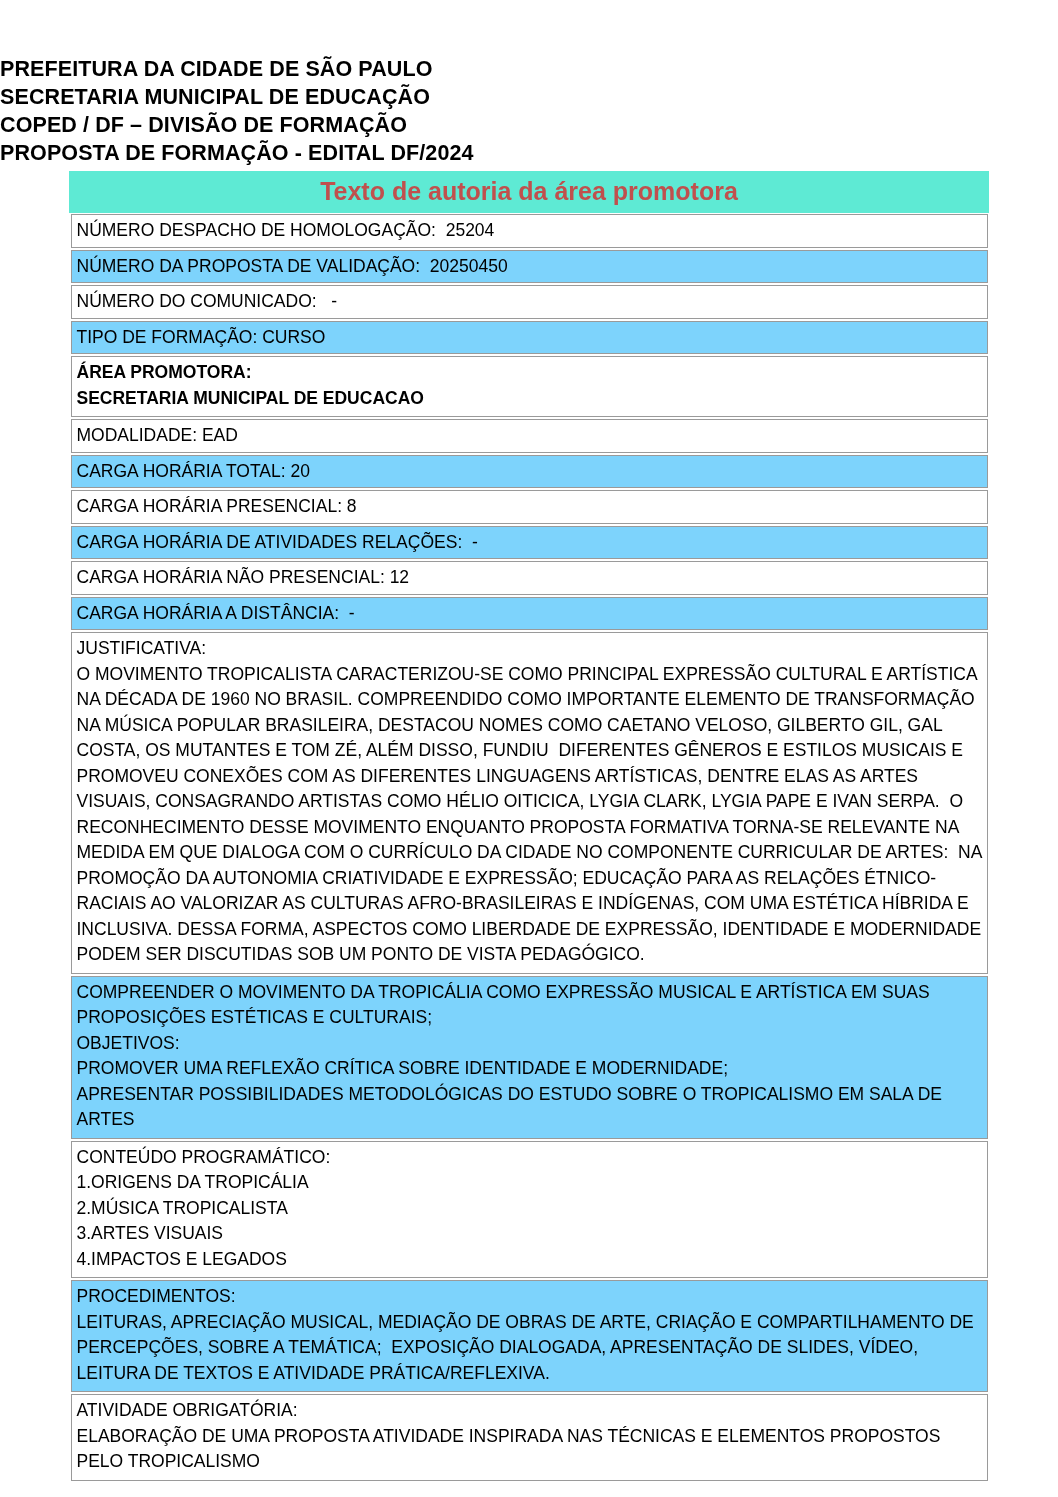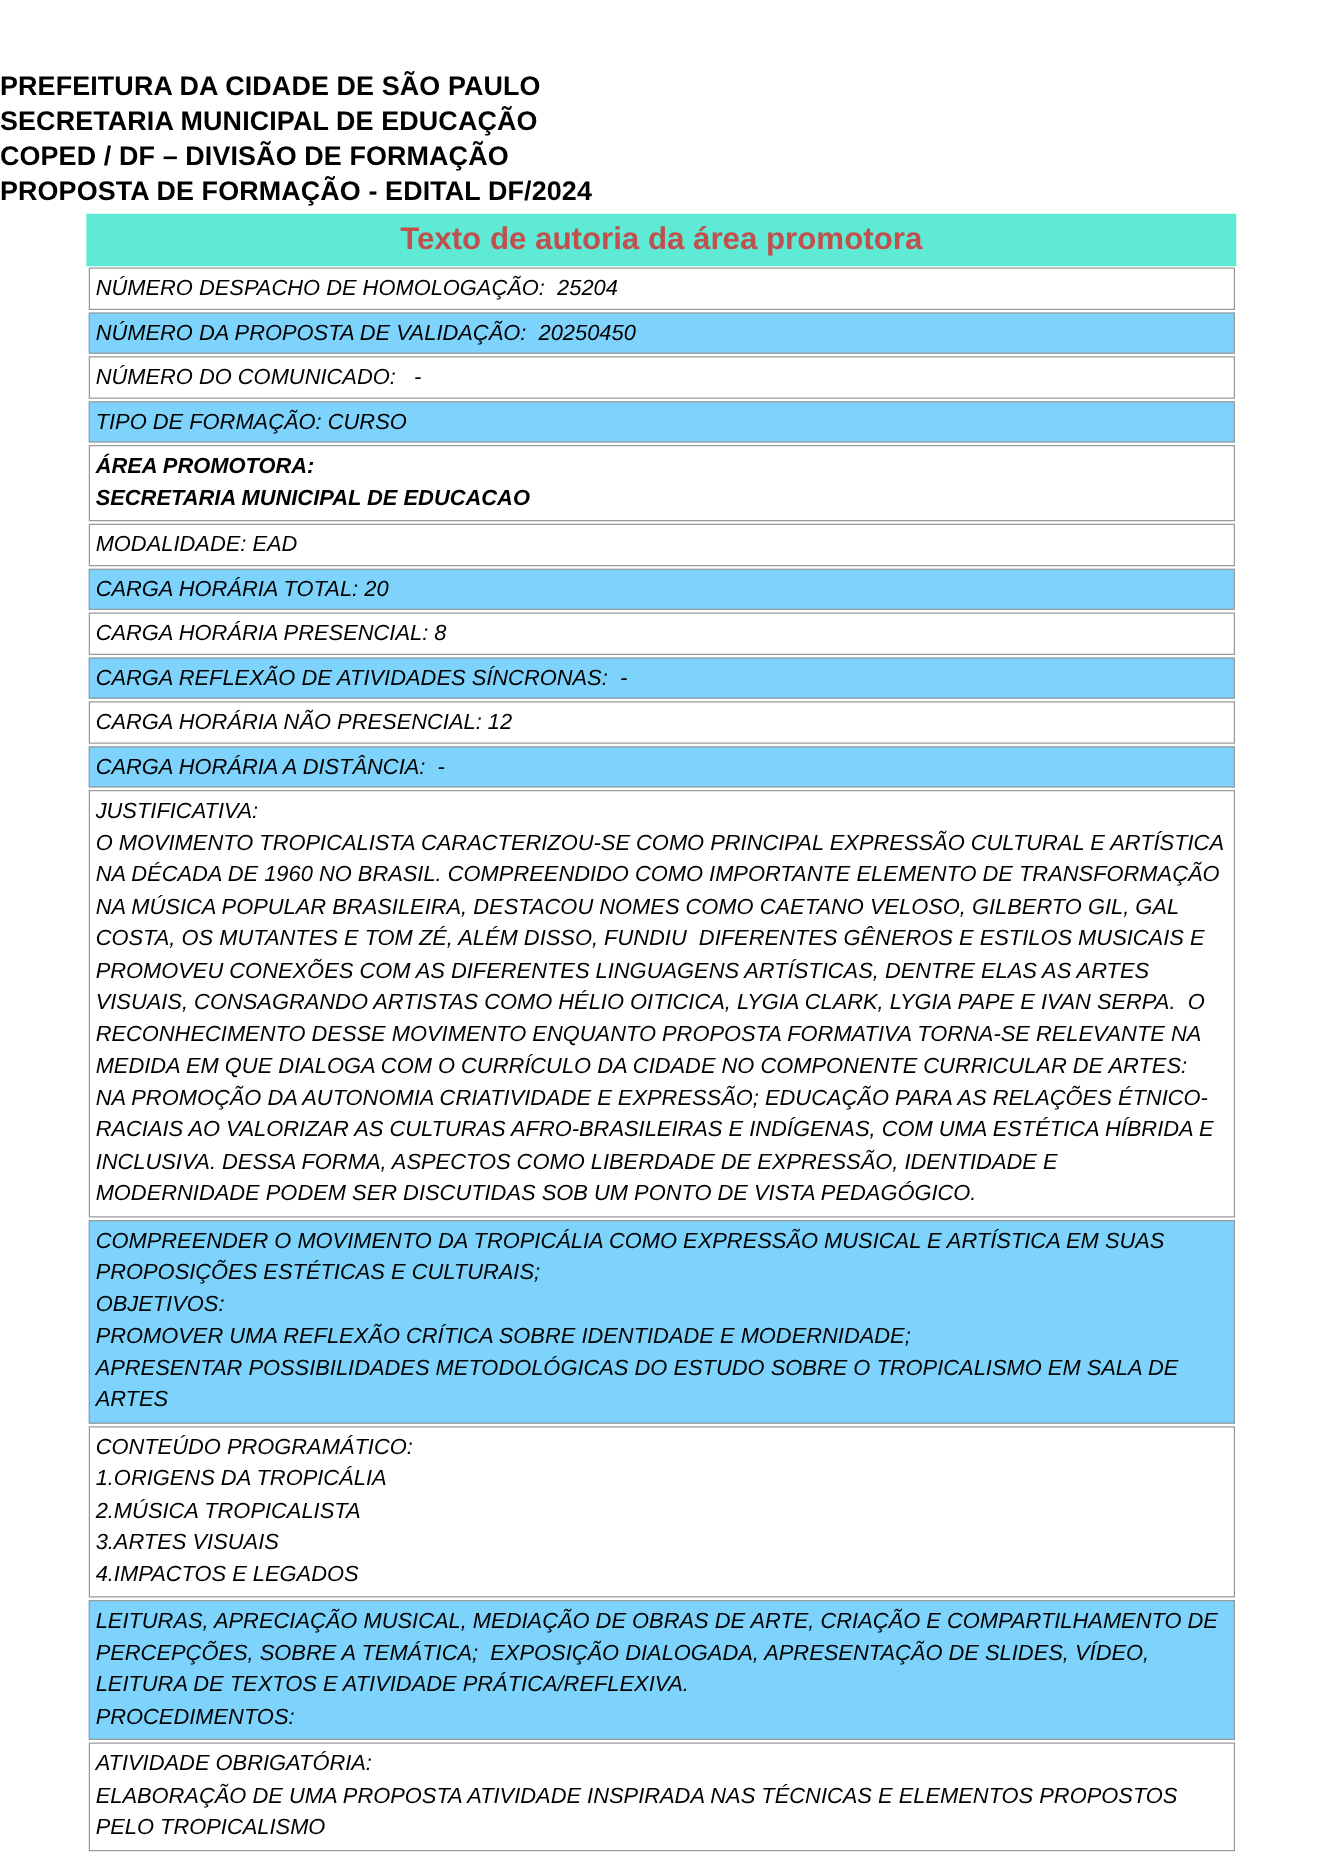--- a/index.html
+++ b/index.html
@@ -82,7 +82,6 @@
   .row .line {
     display: block;
     white-space: pre-wrap;
-    font-style: italic;
   }
   .row.block-text {
     line-height: 25.5px;

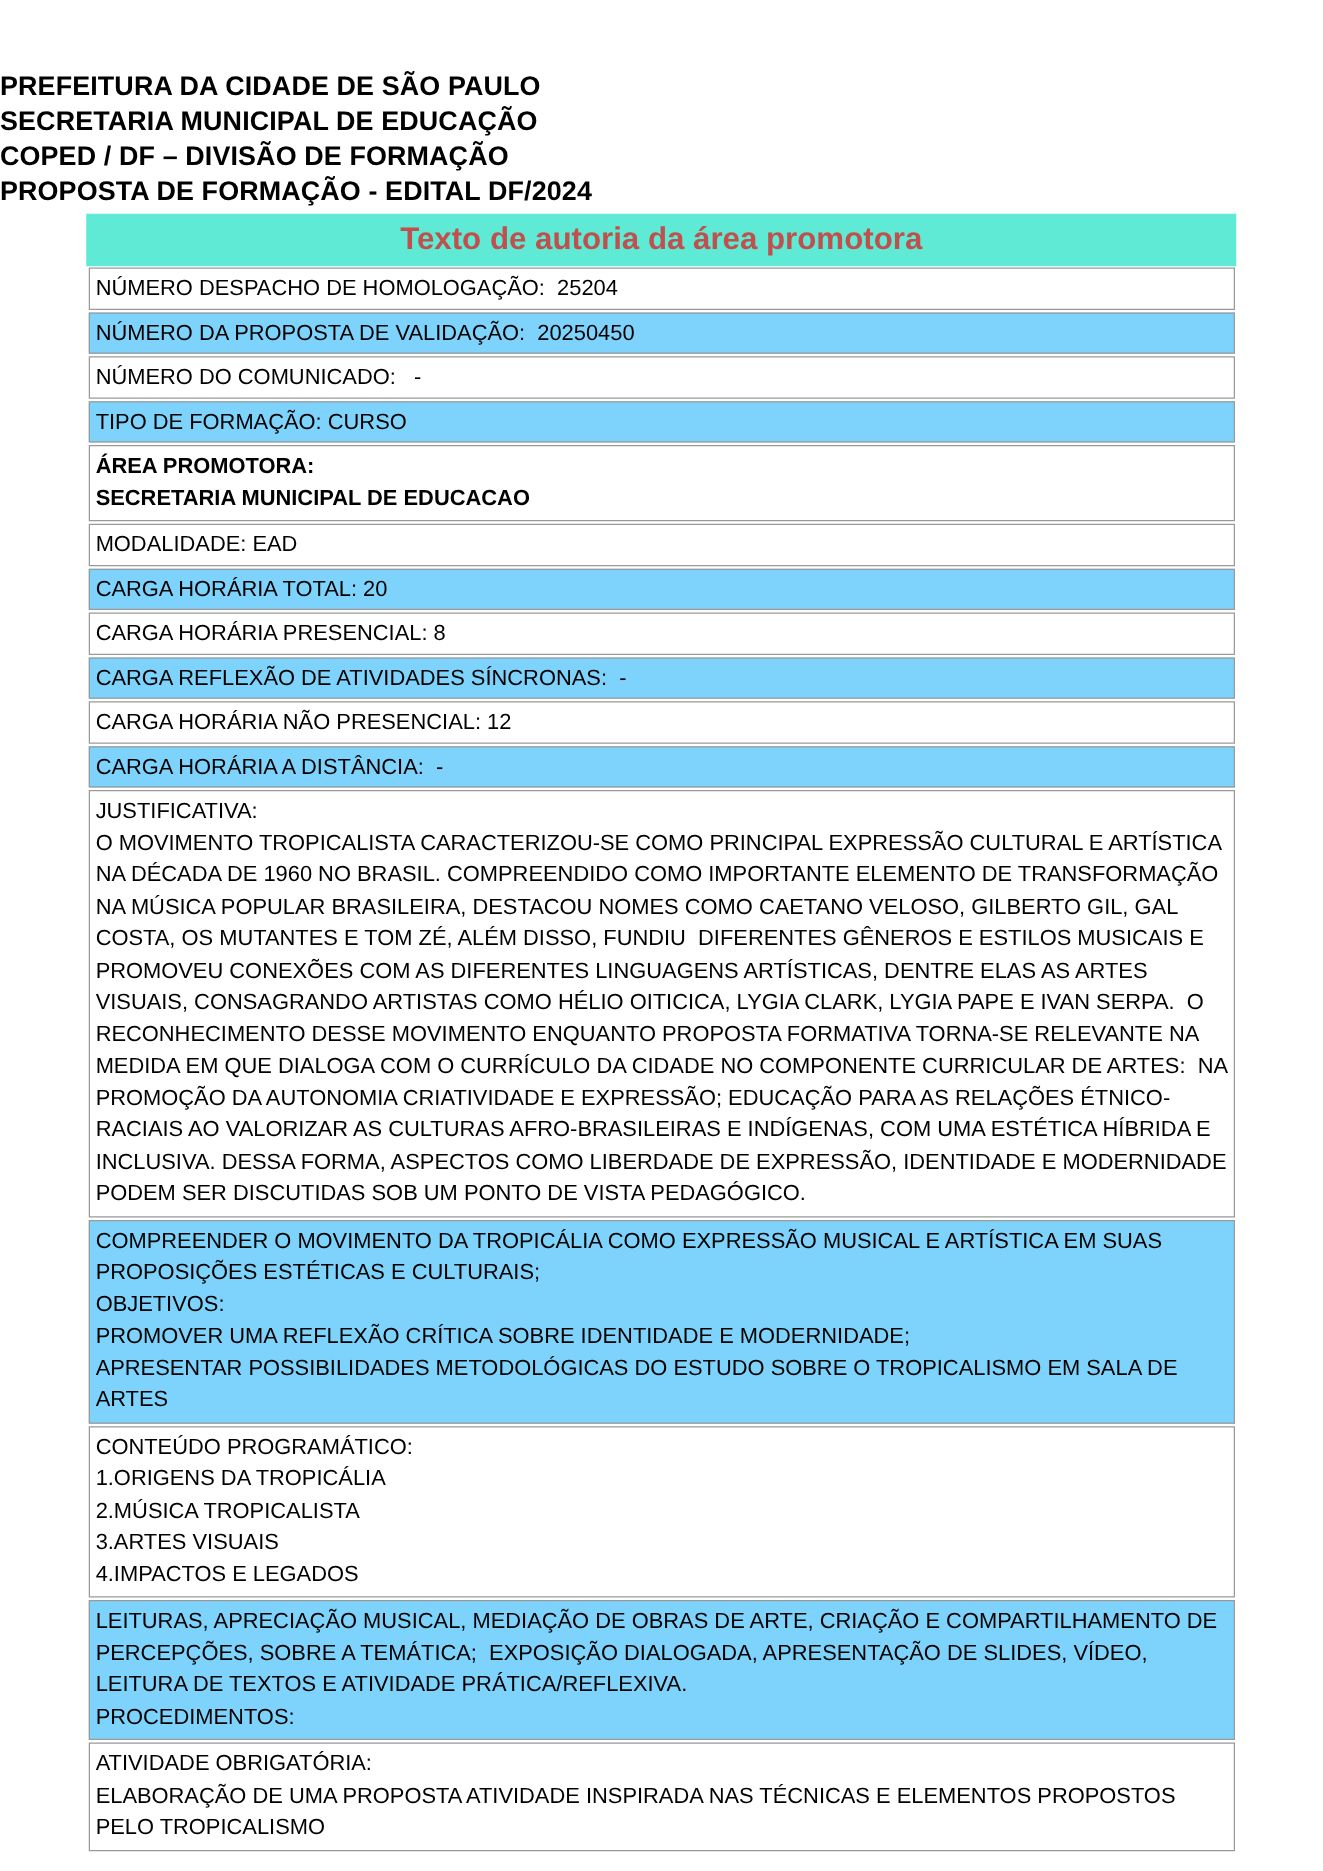--- a/index.html
+++ b/index.html
@@ -137,7 +137,7 @@
         <span class="line">CARGA HORÁRIA PRESENCIAL: 8</span>
       </div>
       <div class="row tint">
-        <span class="line">CARGA REFLEXÃO DE ATIVIDADES SÍNCRONAS:  -</span>
+        <span class="line">CARGA HORÁRIA DE ATIVIDADES RELAÇÕES:  -</span>
       </div>
       <div class="row">
         <span class="line">CARGA HORÁRIA NÃO PRESENCIAL: 12</span>

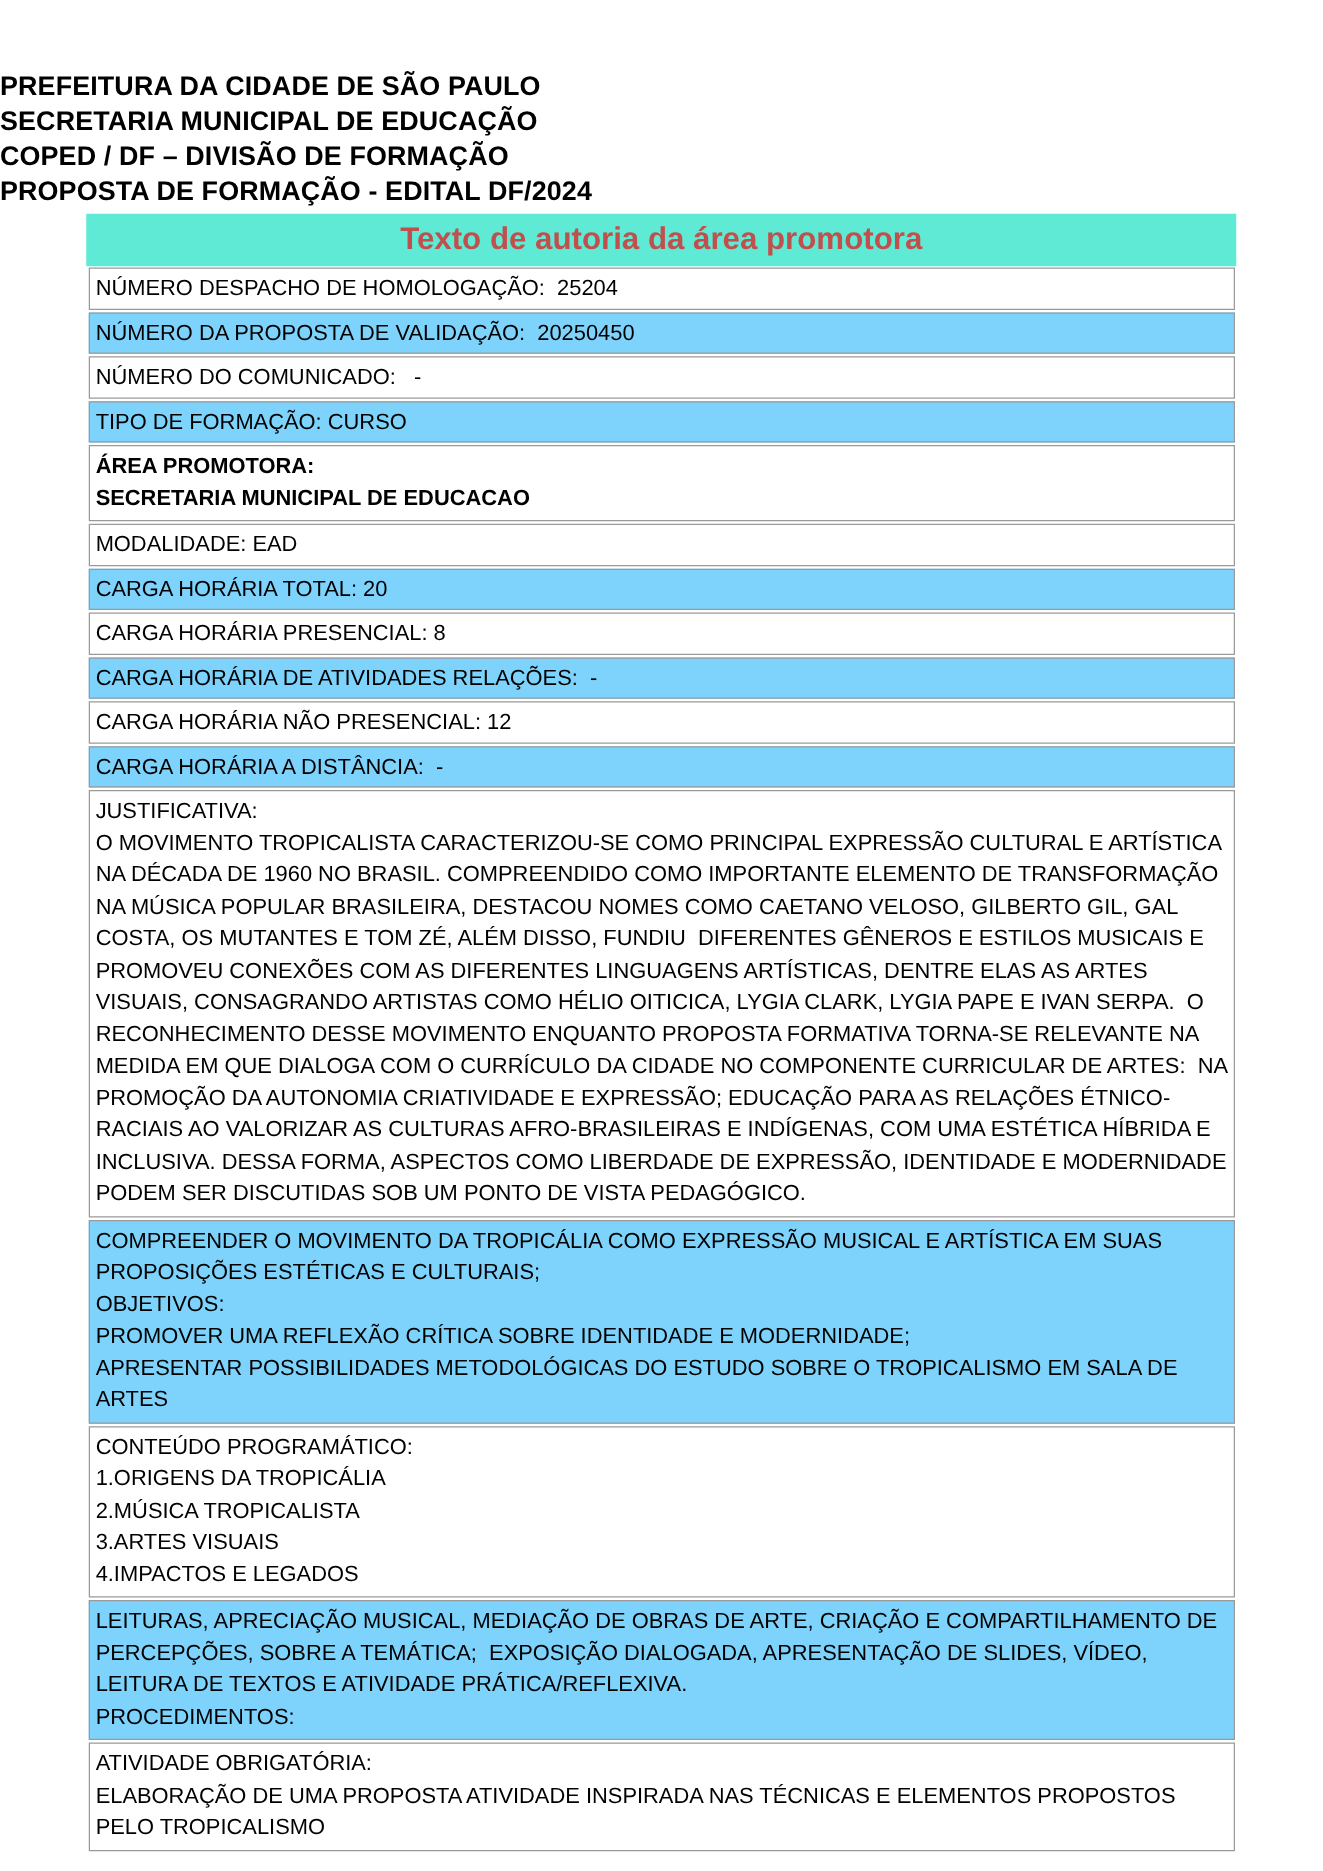--- a/index.html
+++ b/index.html
@@ -163,8 +163,8 @@
         <span class="line">4.IMPACTOS E LEGADOS</span>
       </div>
       <div class="row tint block-text">
+        <span class="line">PROCEDIMENTOS:</span>
         <span class="line">LEITURAS, APRECIAÇÃO MUSICAL, MEDIAÇÃO DE OBRAS DE ARTE, CRIAÇÃO E COMPARTILHAMENTO DE PERCEPÇÕES, SOBRE A TEMÁTICA;  EXPOSIÇÃO DIALOGADA, APRESENTAÇÃO DE SLIDES, VÍDEO, LEITURA DE TEXTOS E ATIVIDADE PRÁTICA/REFLEXIVA.</span>
-        <span class="line">PROCEDIMENTOS:</span>
       </div>
       <div class="row block-text">
         <span class="line">ATIVIDADE OBRIGATÓRIA:</span>

